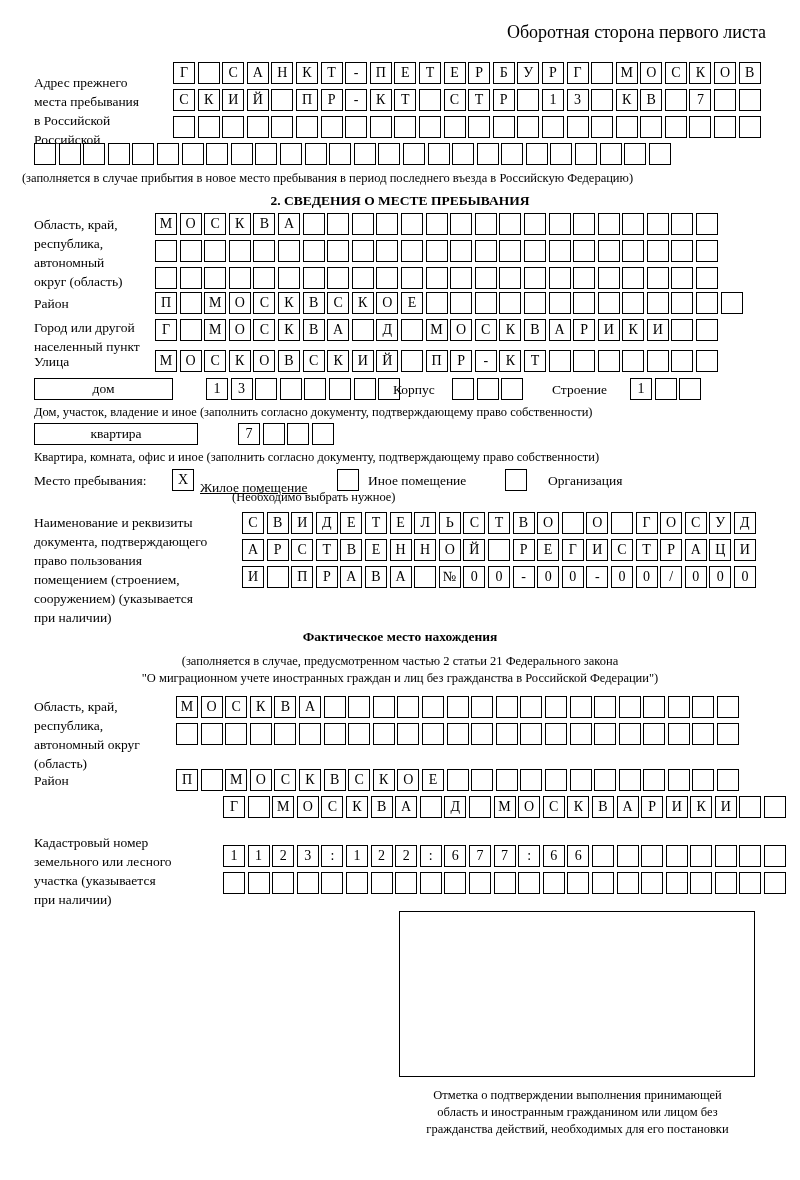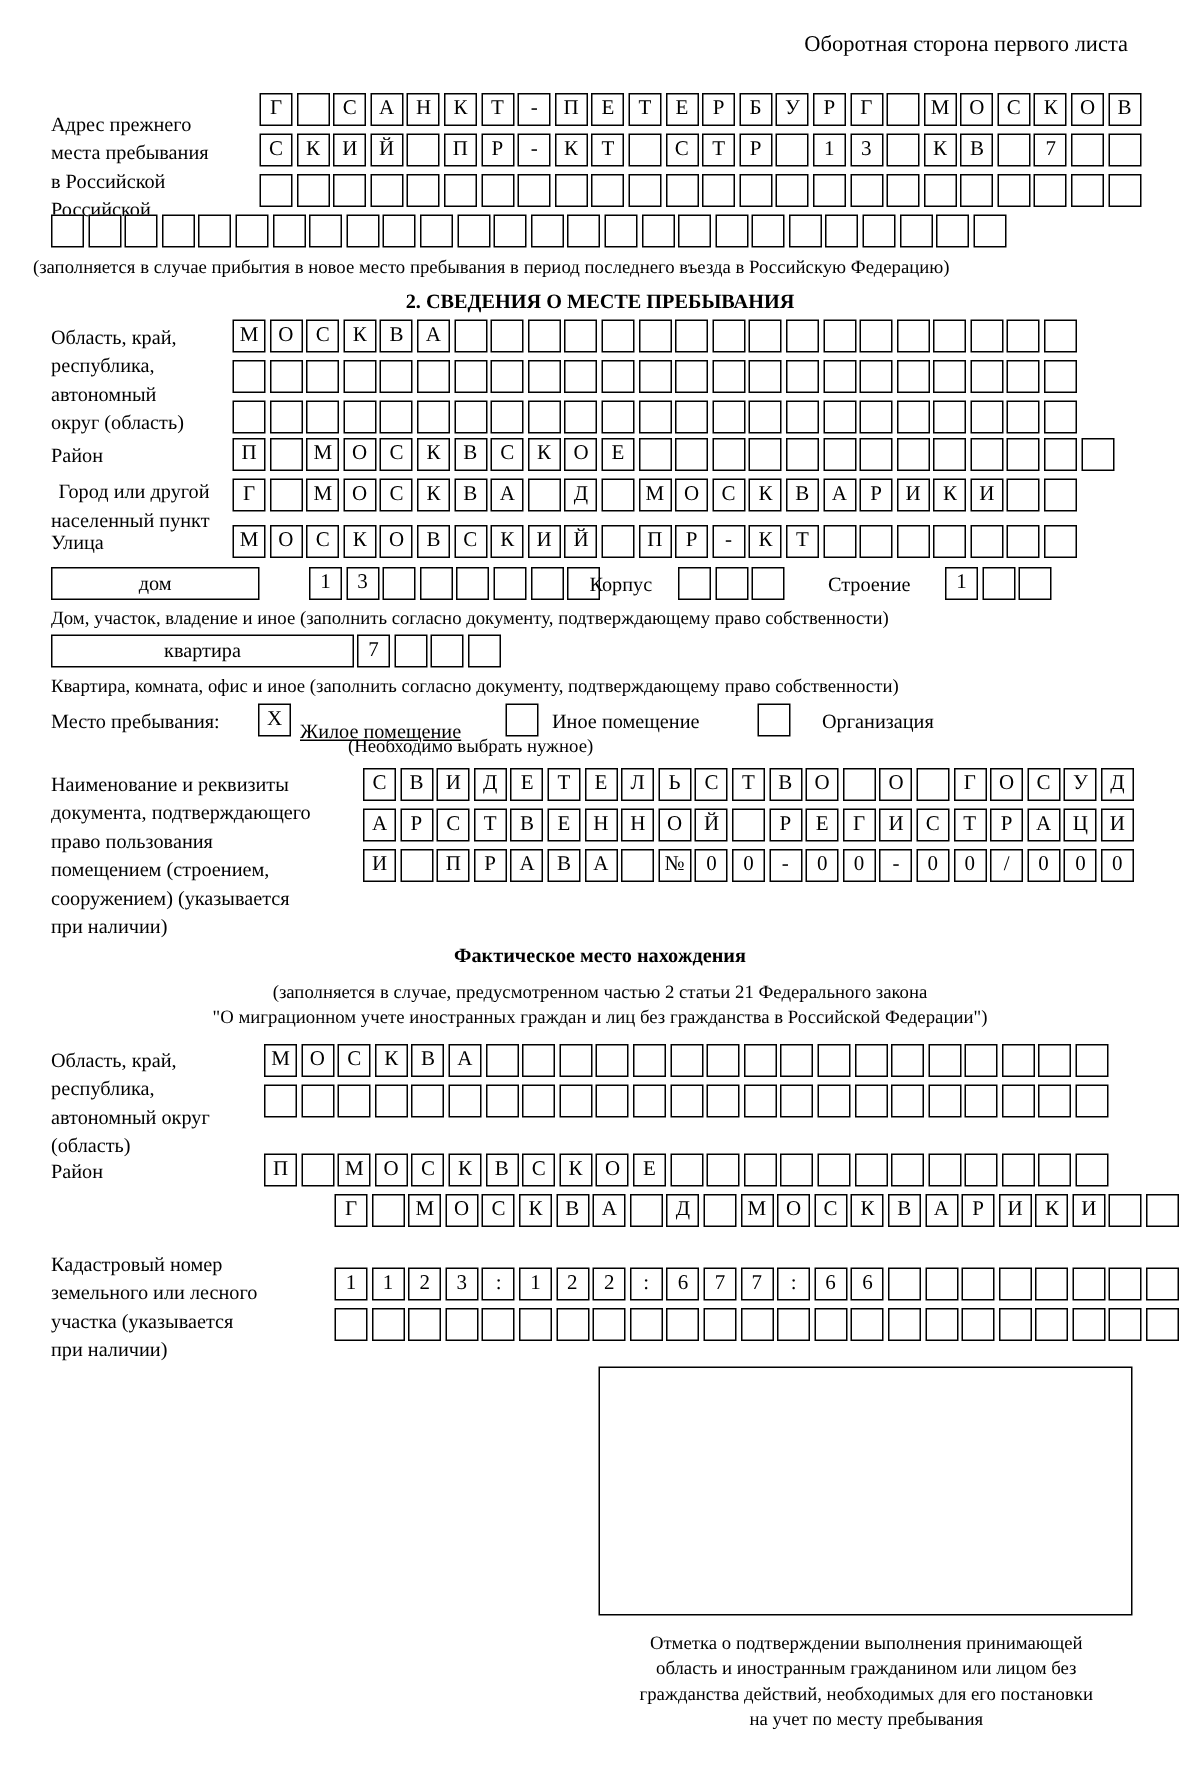--- a/index.html
+++ b/index.html
@@ -22,9 +22,9 @@
   }
   .hdr-right {
     position: absolute;
-    right: 48px;
+    right: 34px;
     top: 22px;
-    font-size: 15px;
+    font-size: 18px;
   }
   .row {
     position: absolute;

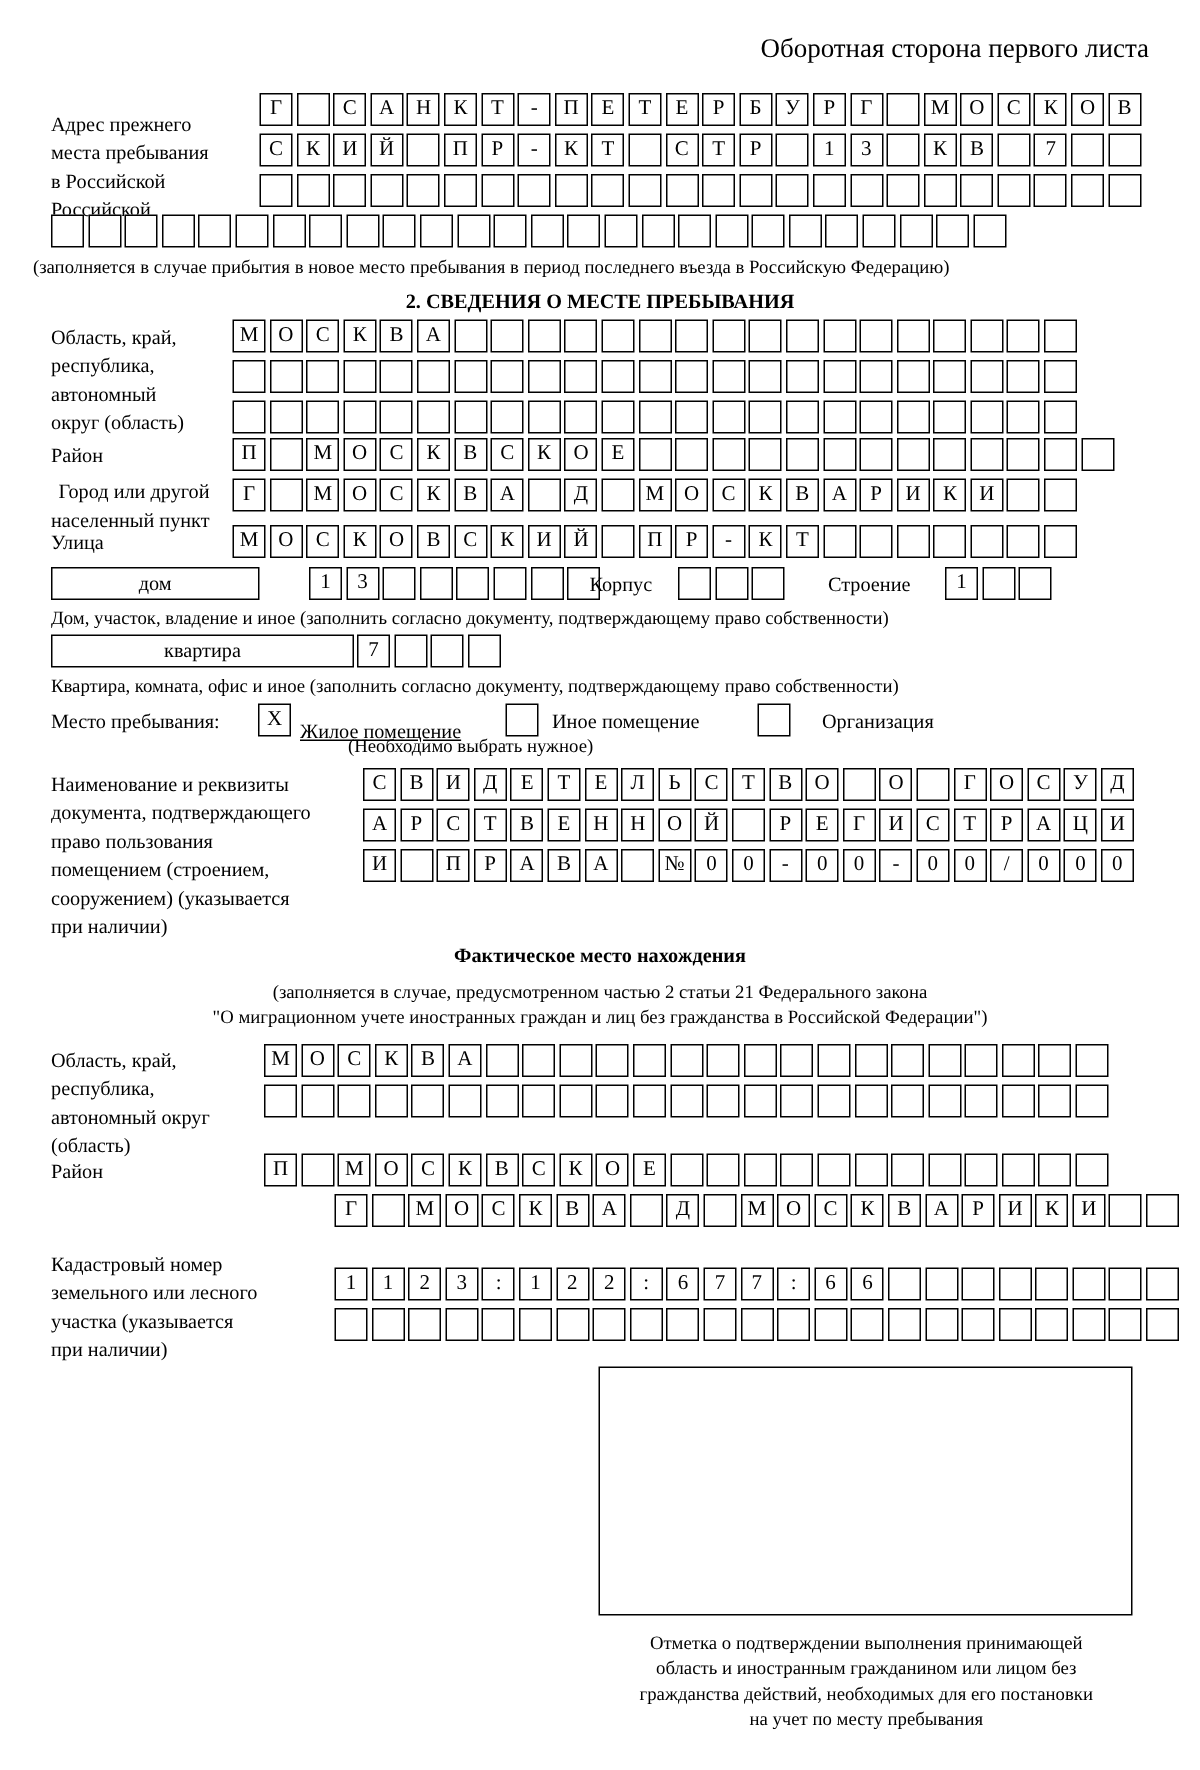--- a/index.html
+++ b/index.html
@@ -319,7 +319,7 @@
       <div class="bx"></div>
     </div>
 
-  <div class="lbl lbl-lines" style="position:absolute; left:34px; top:318px;text-align:right;">
+  <div class="lbl lbl-lines" style="position:absolute; left:34px; top:318px;">
     <div>Город или другой</div>
     <div>населенный пункт</div>
   </div>

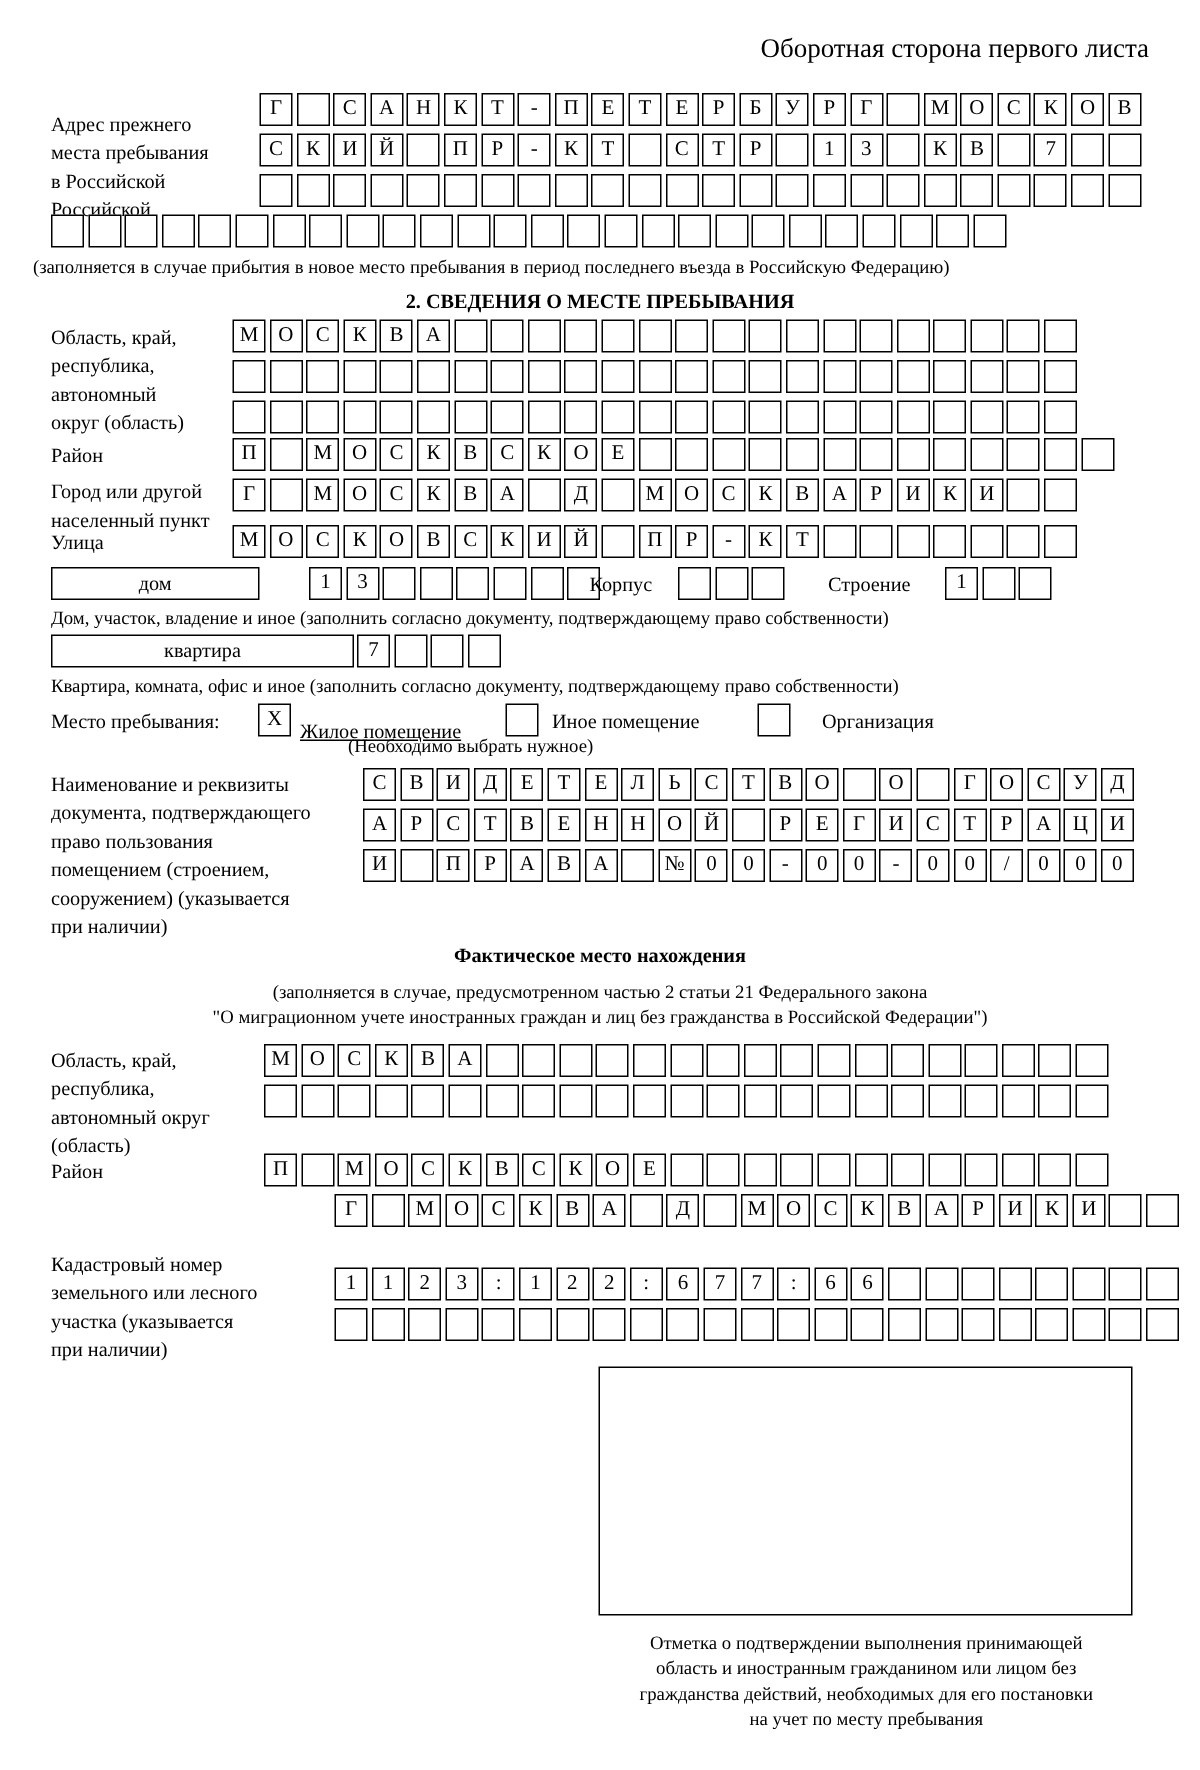--- a/index.html
+++ b/index.html
@@ -402,7 +402,7 @@
 
   <div class="note" style="position:absolute; left:34px; top:404px;">Дом, участок, владение и иное (заполнить согласно документу, подтверждающему право собственности)</div>
 
-  <div class="wide-label-box" style="position:absolute; left:34px; top:423px; width:202px;">квартира</div>
+  <div class="wide-label-box" style="position:absolute; left:34px; top:423px; width:164px;">квартира</div>
   <div class="boxes" id="s2-flat" style="position:absolute; left:238px; top:423px;">
       <div class="bx">7</div>
       <div class="bx"></div>

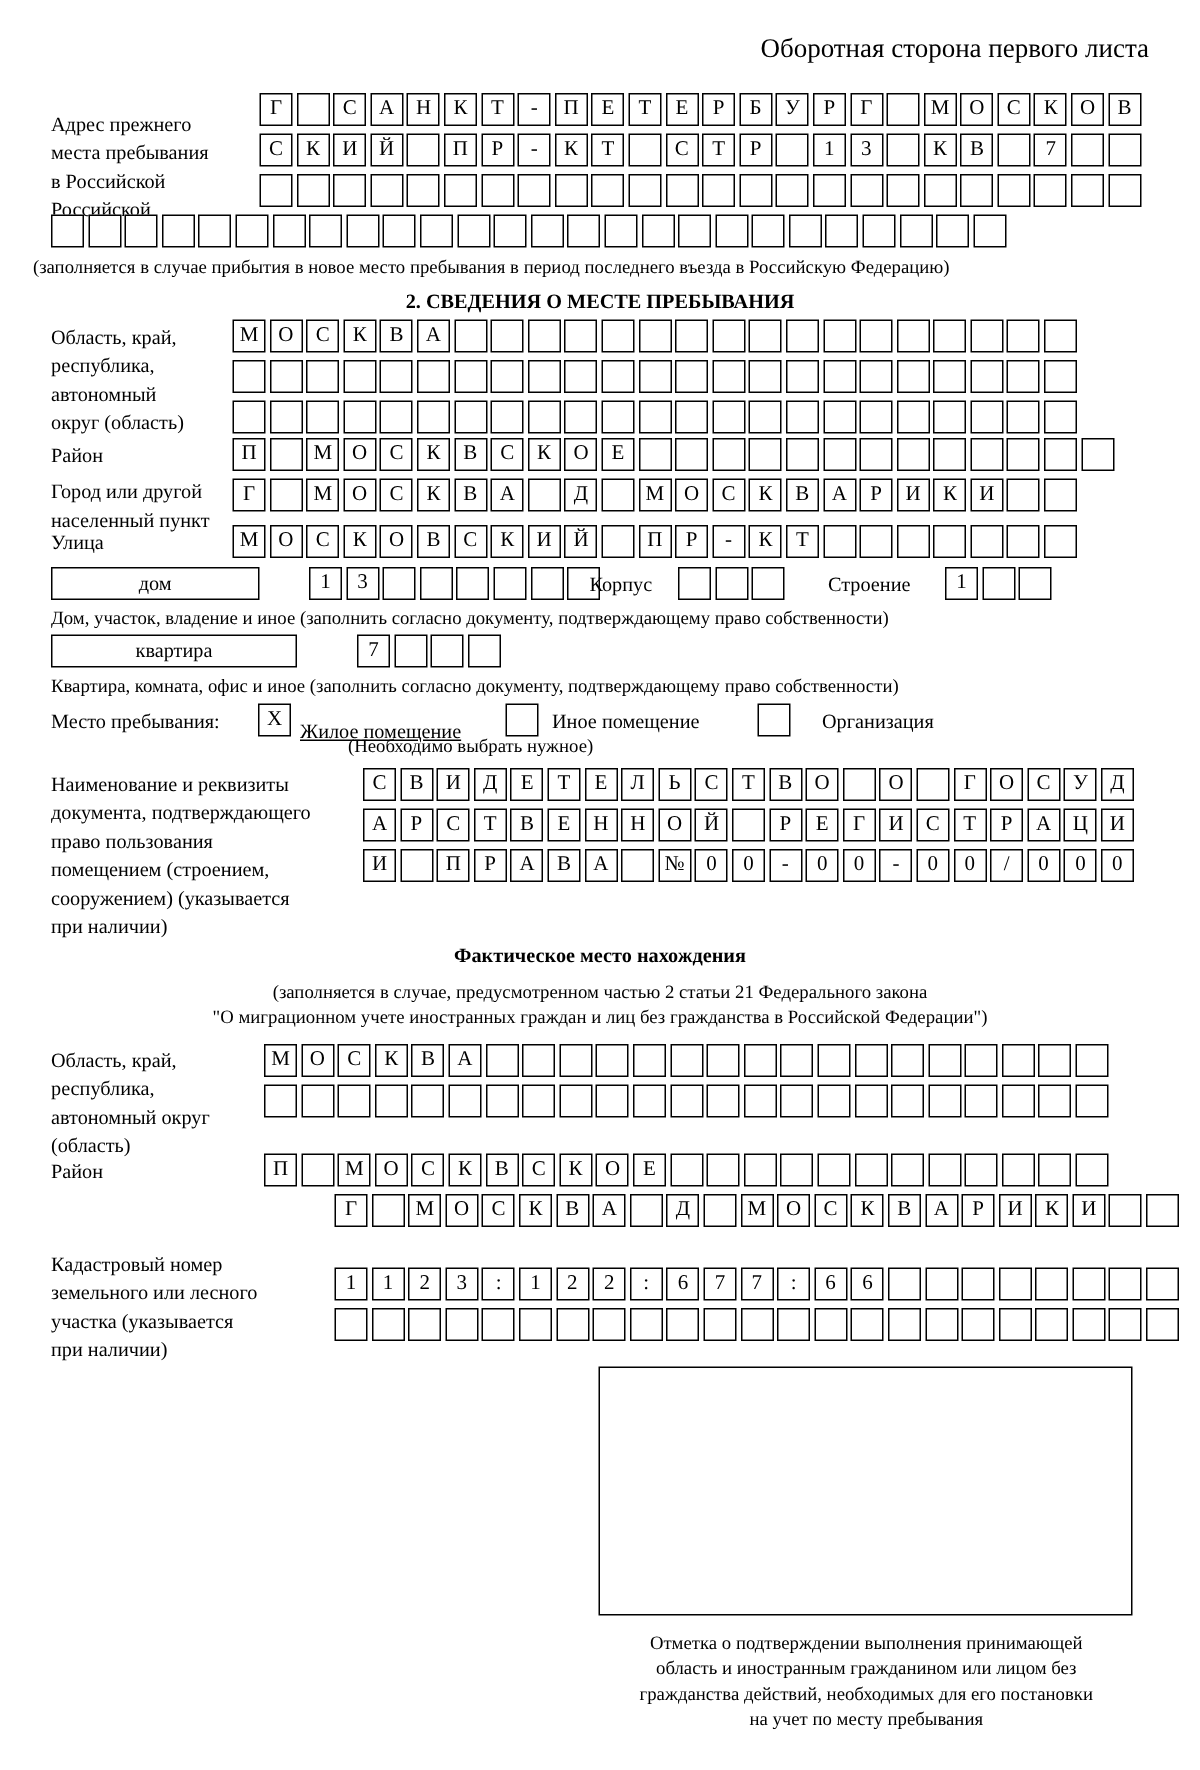--- a/index.html
+++ b/index.html
@@ -675,7 +675,6 @@
     <div>Отметка о подтверждении выполнения принимающей</div>
     <div>область и иностранным гражданином или лицом без</div>
     <div>гражданства действий, необходимых для его постановки</div>
-    <div>на учет по месту пребывания</div>
   </div>
 
 </div>

